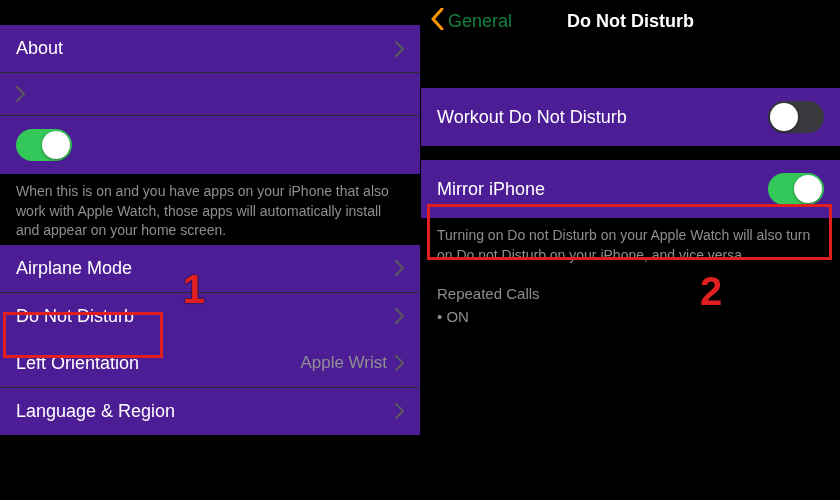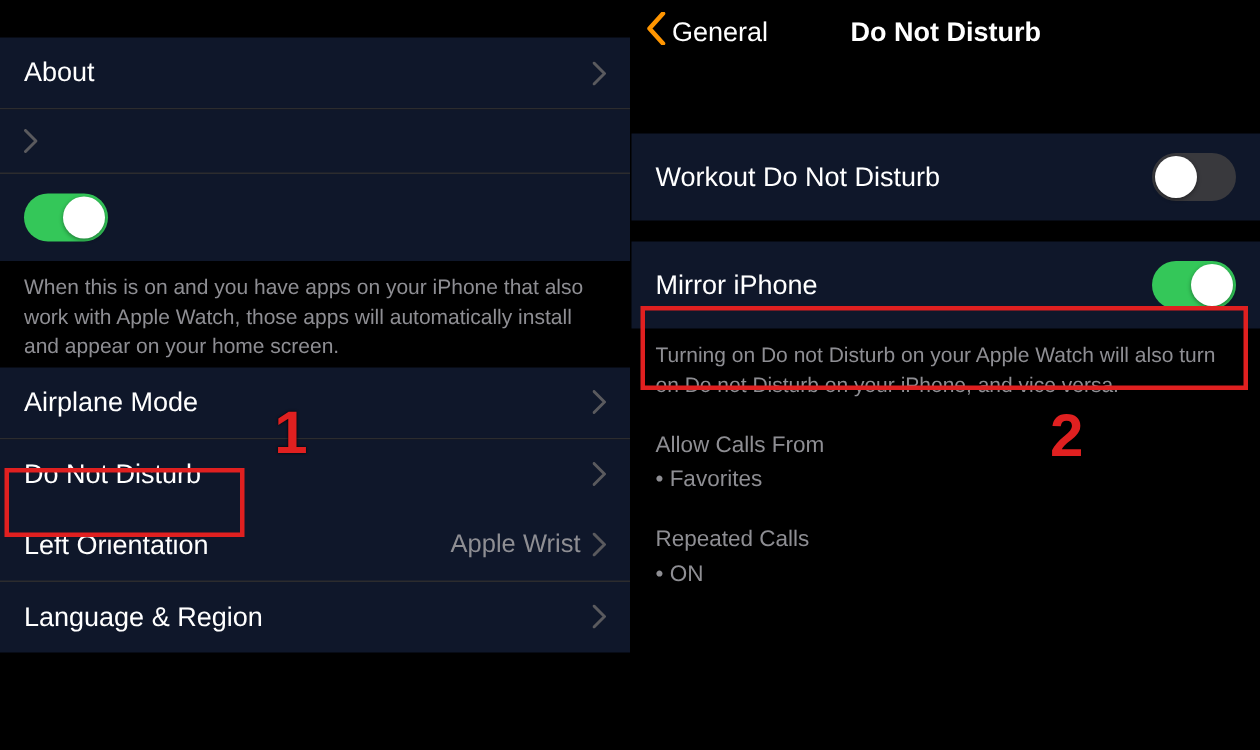--- a/index.html
+++ b/index.html
@@ -33,7 +33,7 @@
   .back-link {
     display: flex;
     align-items: center;
-    color: #ffffff;
+    color: #15803d;
     font-size: 18px;
     gap: 4px;
   }

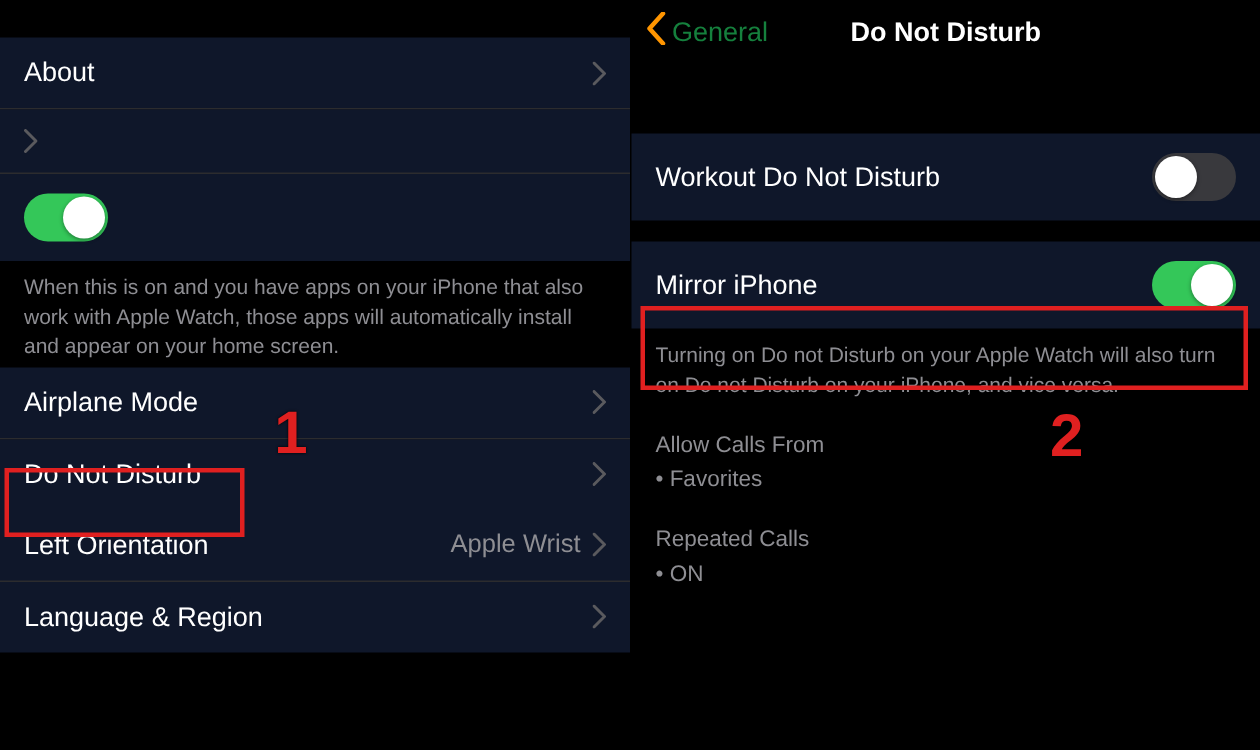--- a/index.html
+++ b/index.html
@@ -50,7 +50,7 @@
 
   .group { }
   .row {
-    background: #0f172a;
+    background: #4c1d95;
     display: flex;
     align-items: center;
     justify-content: space-between;

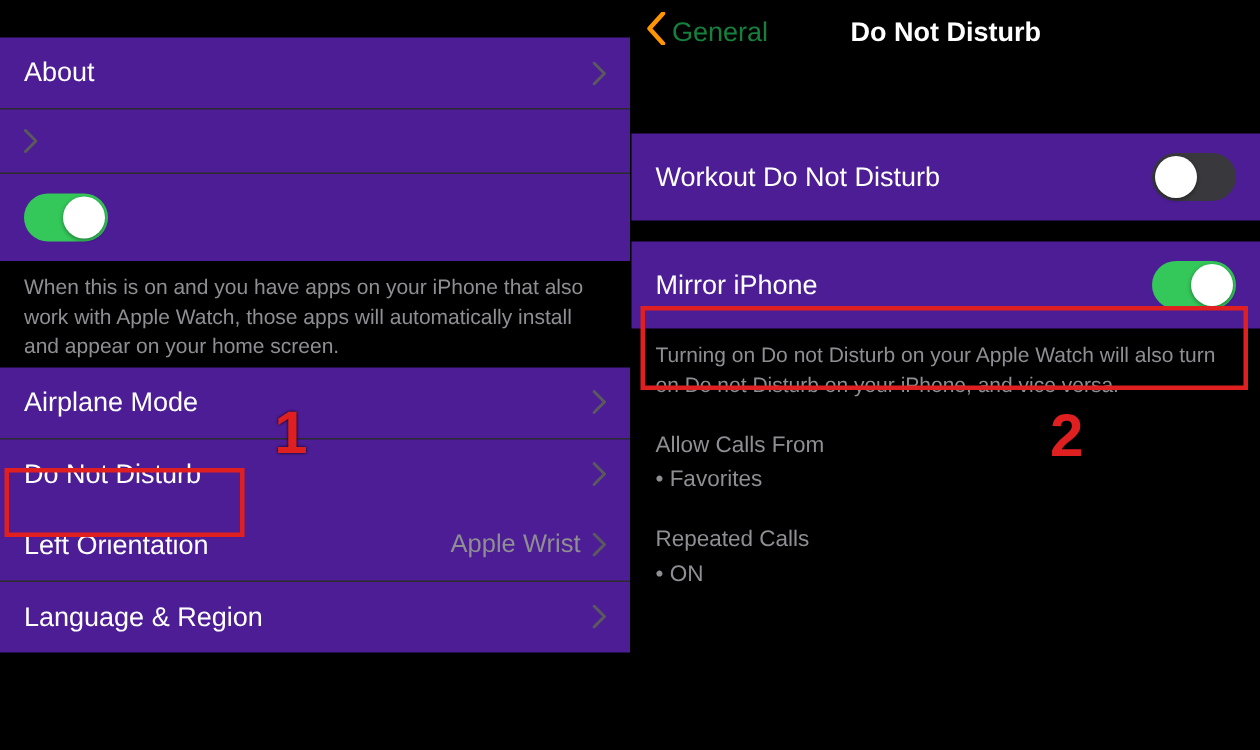--- a/index.html
+++ b/index.html
@@ -232,10 +232,6 @@
   </div>
   <div class="footer-text">Turning on Do not Disturb on your Apple Watch will also turn on Do not Disturb on your iPhone, and vice versa.</div>
 
-  <div class="small-note" style="margin-top:12px;">
-    <div>Allow Calls From</div>
-    <div>• Favorites</div>
-  </div>
   <div class="small-note" style="margin-top:10px;">
     <div>Repeated Calls</div>
     <div>• ON</div>

